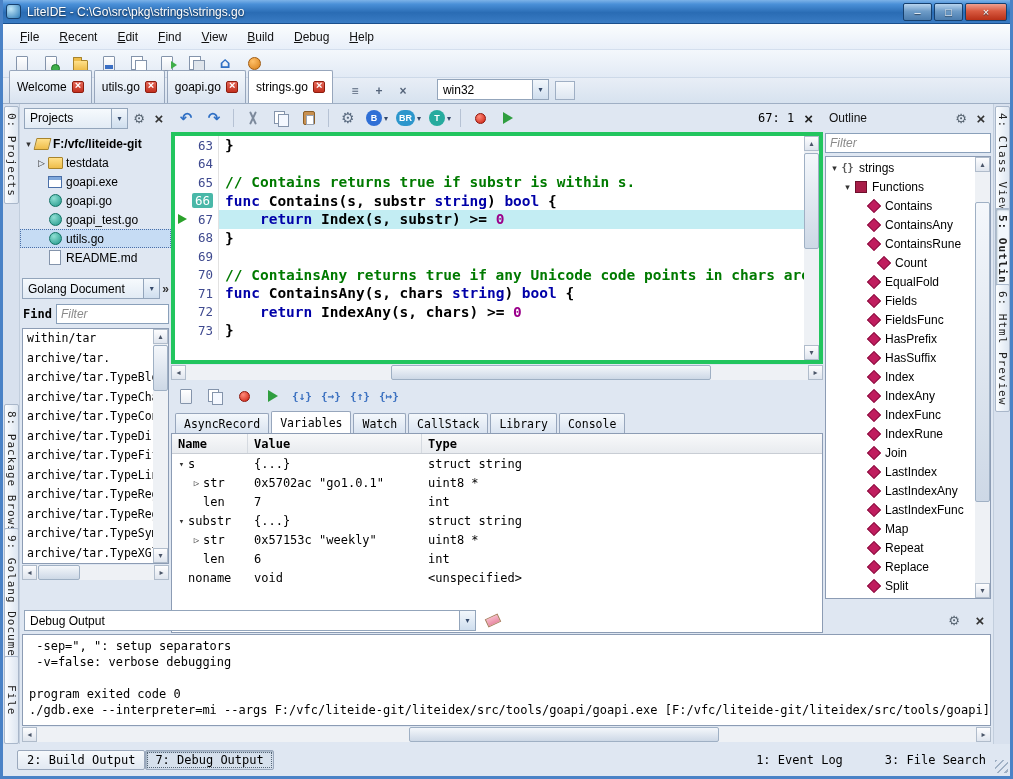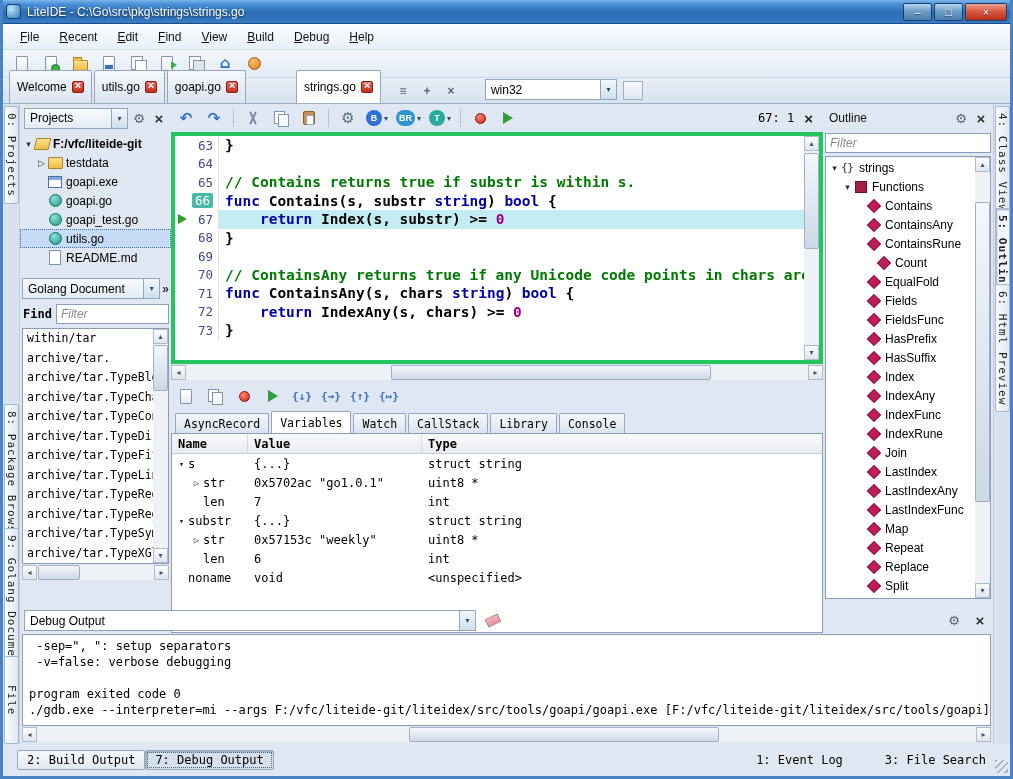--- a/index.html
+++ b/index.html
@@ -58,7 +58,7 @@
     background:linear-gradient(#e8eef6,#d7e2ef);border-bottom:1px solid #9fafc4;}
   .tab{height:22px;display:flex;align-items:center;gap:5px;padding:16px 7px;border:1px solid #97a6bc;border-bottom:none;border-radius:2px 2px 0 0;
     background:linear-gradient(#f4f8fc,#d9e3f0);font-size:12px;}
-  .tab.active{background:#fff;height:24px;font-weight:normal;margin-left:48px;}
+  .tab.active{background:#fff;height:24px;font-weight:normal;}
   .tclose{width:12px;height:12px;border-radius:2px;background:linear-gradient(#e66a5a,#c22f1e);border:1px solid #8e1c0e;position:relative;}
   .tclose::before{content:"×";position:absolute;left:2px;top:-3px;color:#fff;font-size:11px;font-weight:bold;}
   .tabtools{display:flex;align-items:center;gap:4px;margin-left:10px;margin-bottom:3px;}

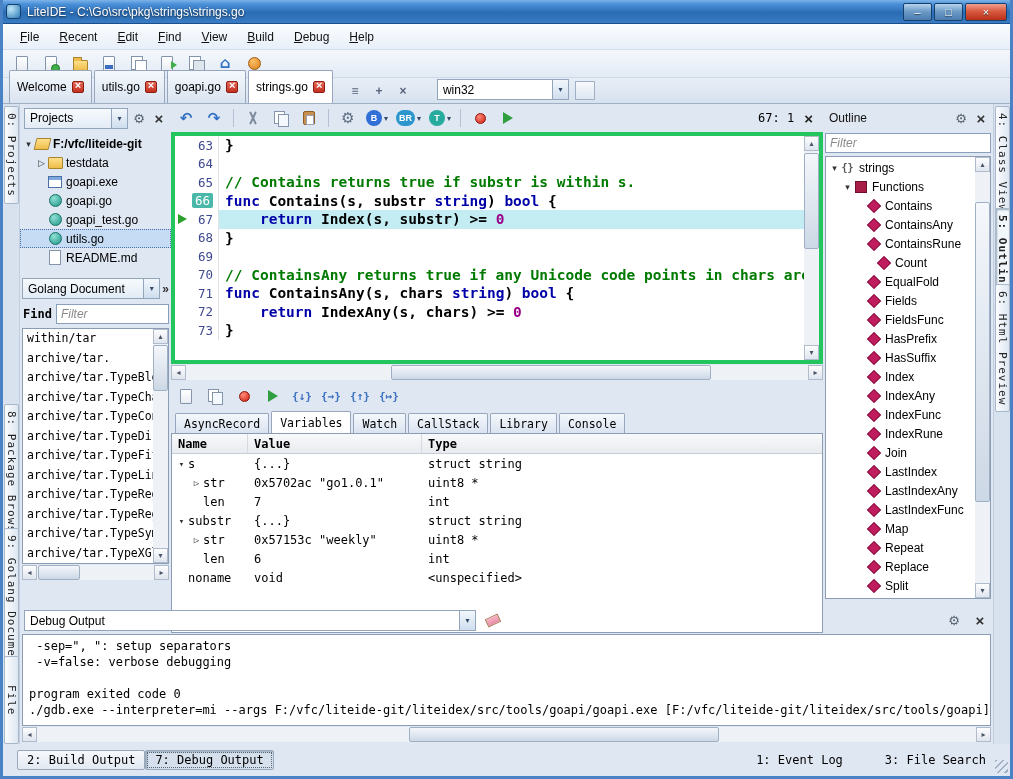--- a/index.html
+++ b/index.html
@@ -270,7 +270,7 @@
     <div class="ttool">+</div>
     <div class="ttool">×</div>
   </div>
-  <div class="combo" style="width:132px;margin:0 0 3px 22px;">
+  <div class="combo" style="width:112px;margin:0 0 3px 22px;">
     <span class="clabel">win32</span>
     <span class="cbtn"></span>
   </div>

